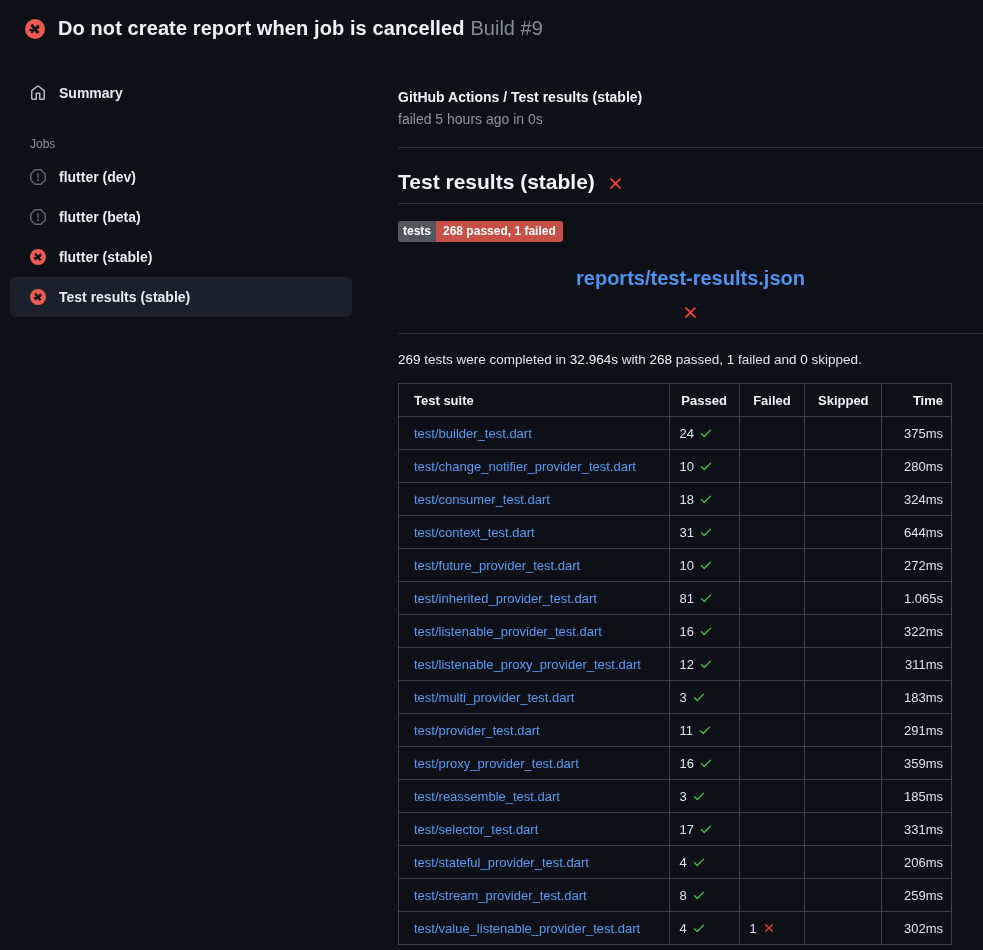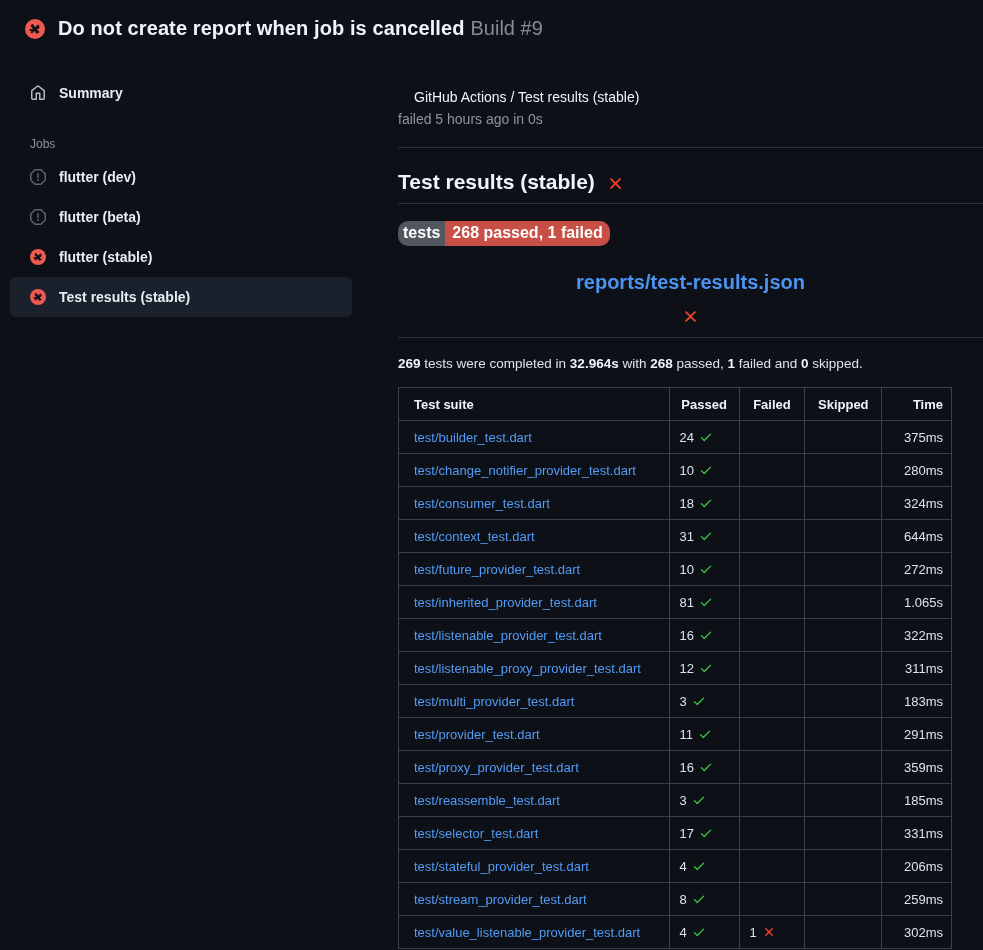--- a/index.html
+++ b/index.html
@@ -37,7 +37,7 @@
 
   
   .main { flex:1; min-width:0; padding:36px 0 0 18px; }
-  .breadcrumb { font-size:14px; font-weight:400; color:#eef4fa;margin-left:16px; }
+  .breadcrumb { font-size:14px; font-weight:700; color:#eef4fa; }
   .status-line { font-size:14px; color:#8b949e; margin-top:6px; }
   .divider { border:0; border-top:1px solid #2a303a; margin:20px 0 0; }
 

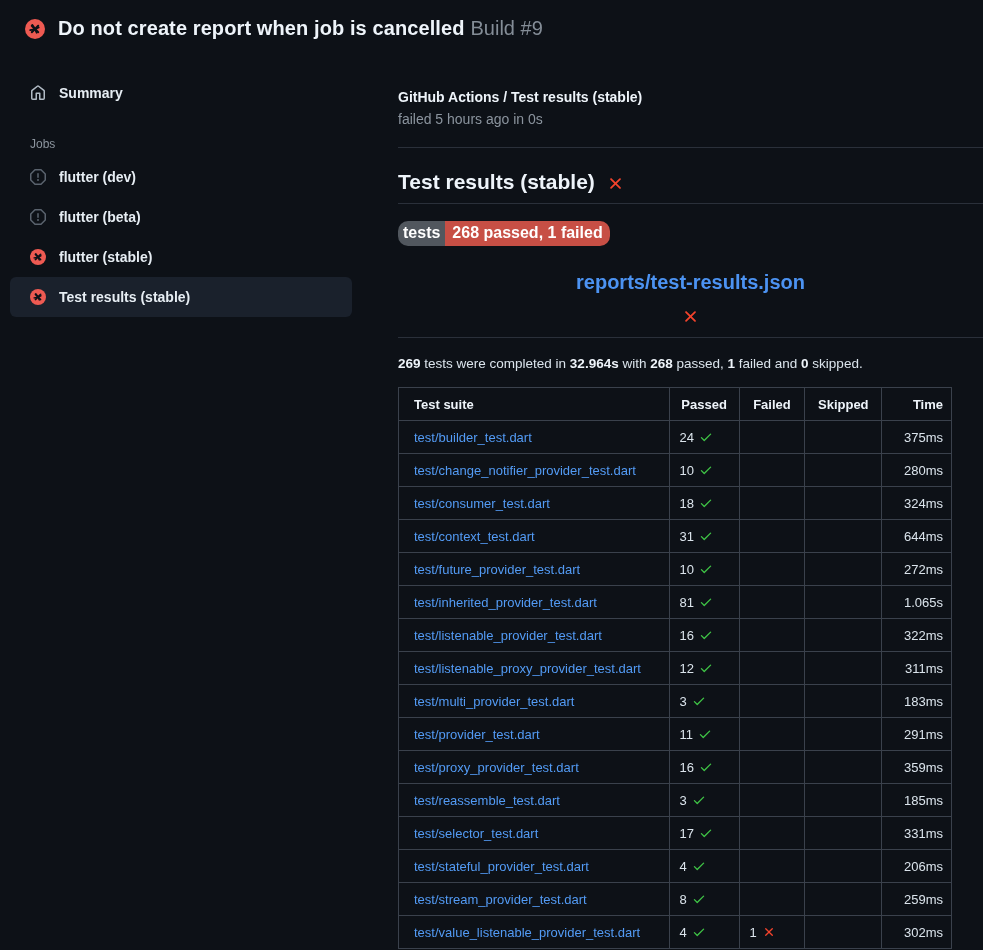--- a/index.html
+++ b/index.html
@@ -51,7 +51,7 @@
 
   .badge {
     margin-top:17px; display:inline-flex; overflow:hidden;
-    border-radius:10px; font-size:16px; font-weight:600; line-height:1;
+    border-radius:3px; font-size:12px; font-weight:600; line-height:1;
     color:#fff;
   }
   .badge .lbl { background:#51575e; padding:4px 5px 5px; }

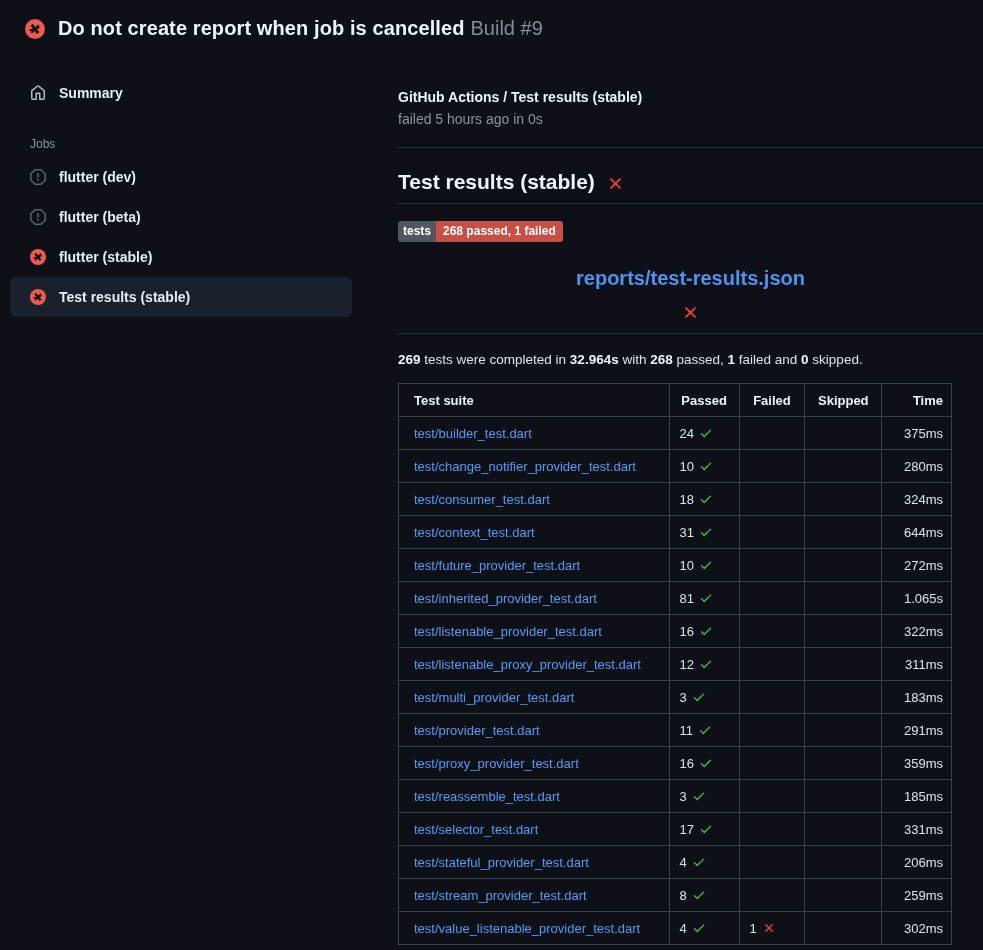--- a/index.html
+++ b/index.html
@@ -66,7 +66,7 @@
   .report-link { color:#4c93f2; text-decoration:none; }
 
   .summary-line { margin-top:18px; font-size:13.5px; color:#dbe4ec; }
-  .summary-line b { font-weight:700; color:#eef4fa; }
+  .summary-line b { font-weight:400; color:#eef4fa; }
 
   
   table.results {

